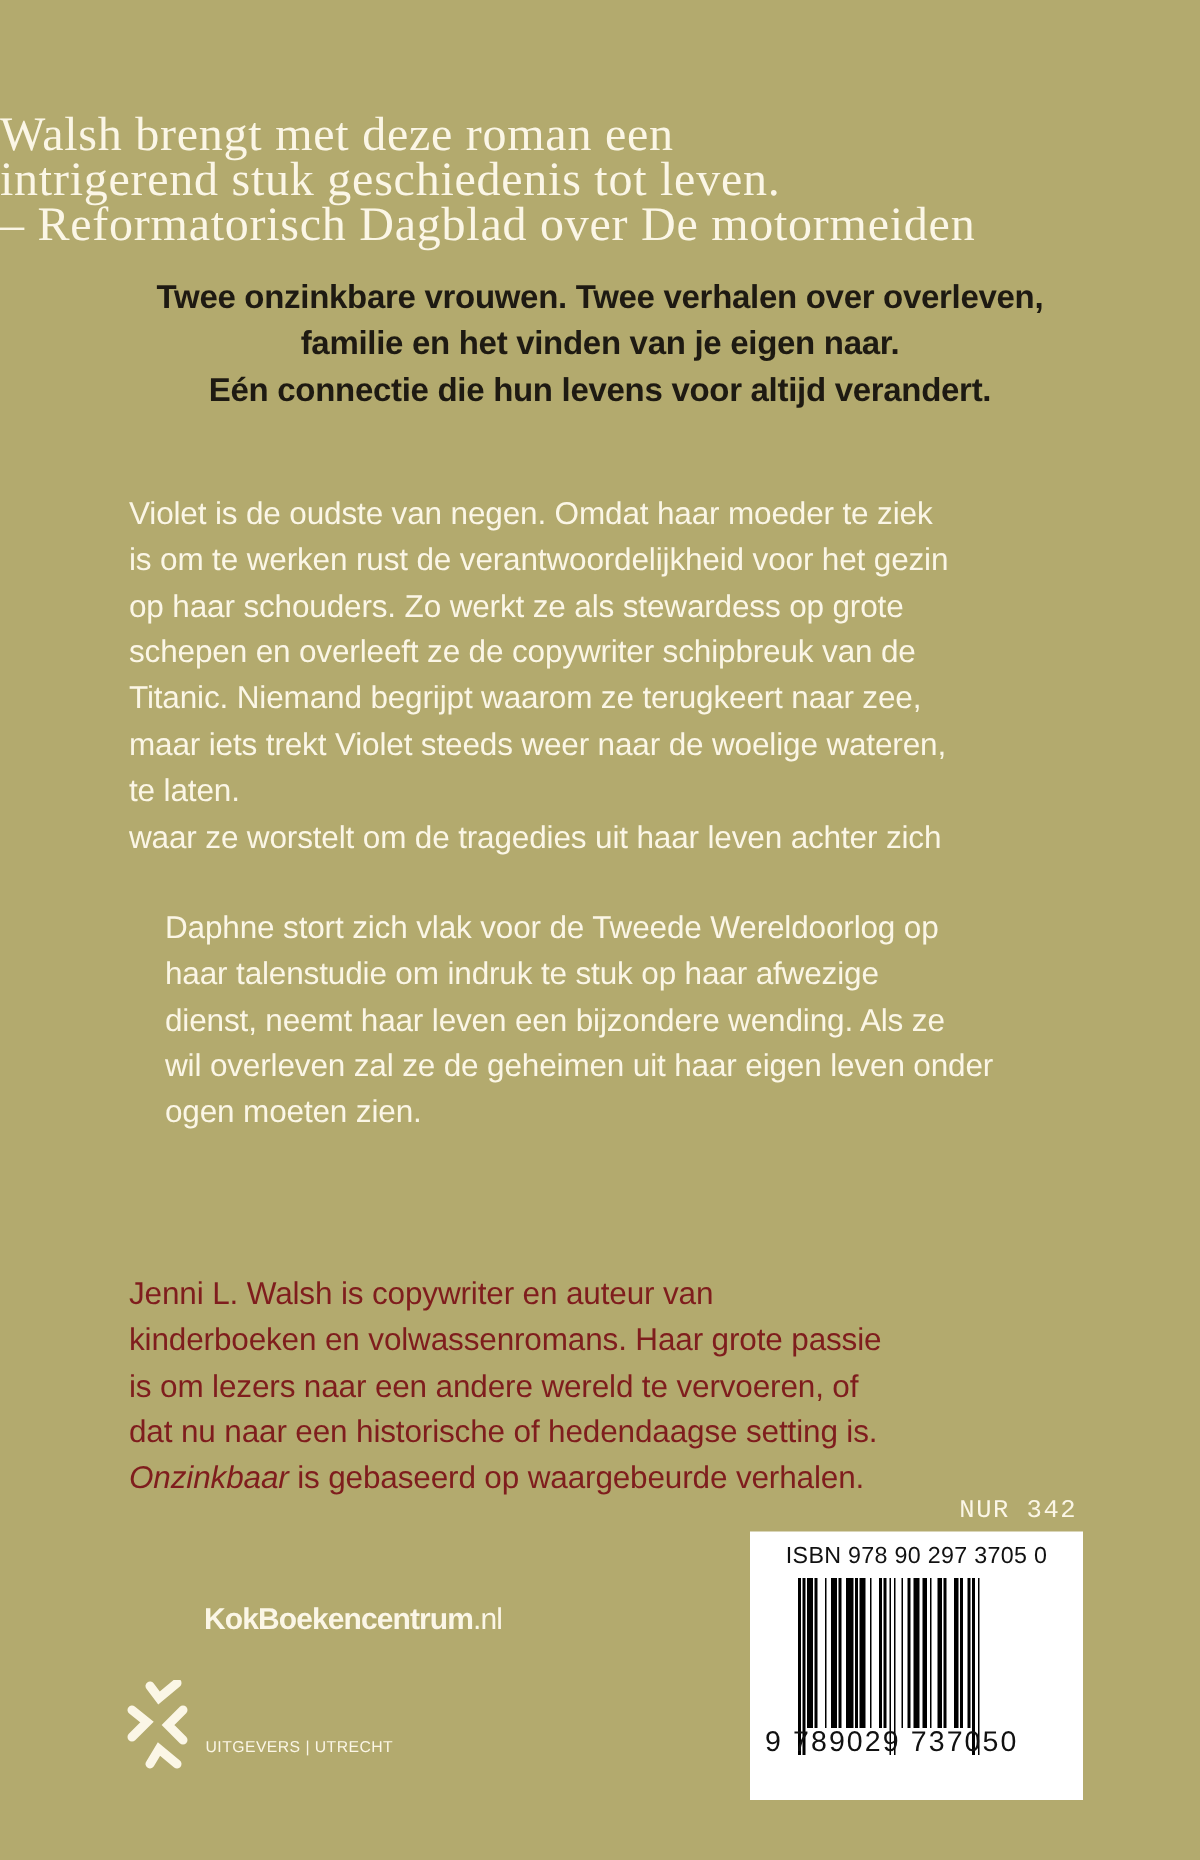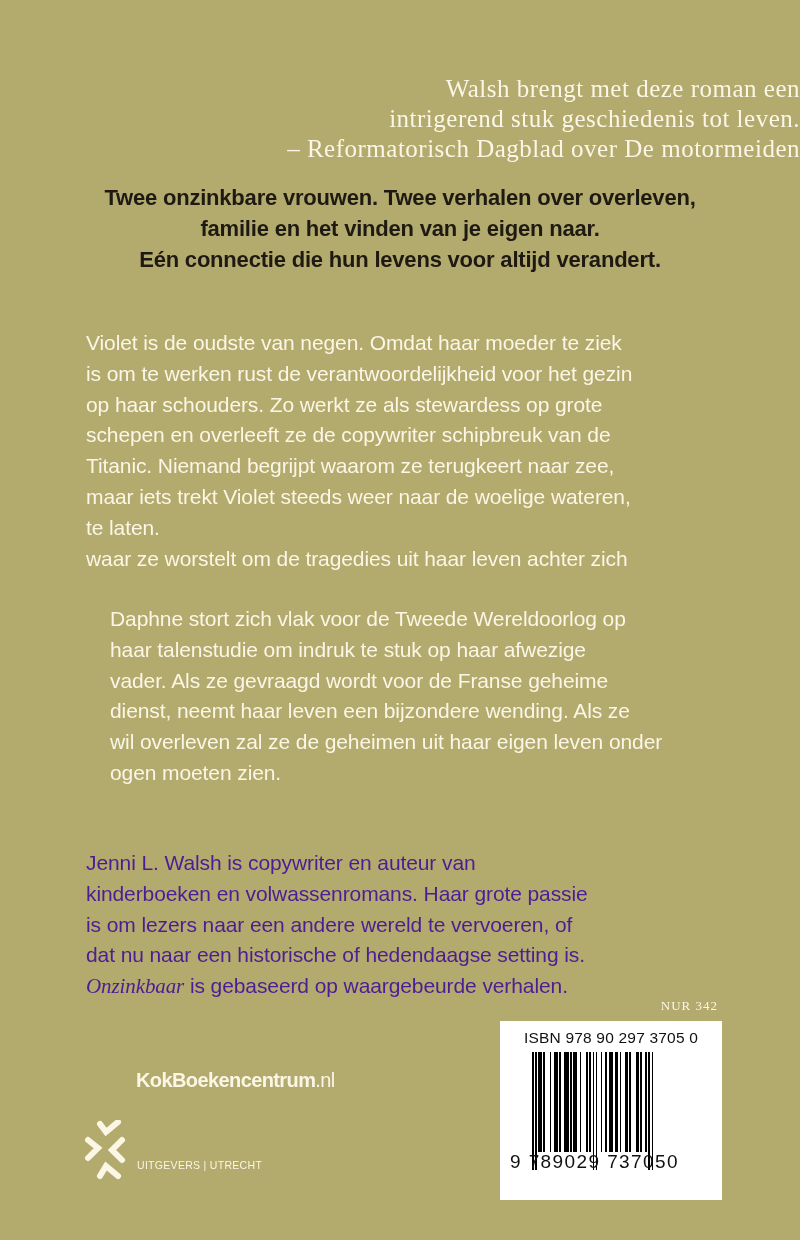--- a/index.html
+++ b/index.html
@@ -12,10 +12,10 @@
     }
     .quote {
       position: absolute; left: 0; width: 800px; top: 74px;
-      text-align: right;
+      text-align: left;
       font-family: "Liberation Serif", "DejaVu Serif", serif;
       color: #fbf6e6;
-      font-size: 25px;
+      font-size: 32px;
       line-height: 30px;
       letter-spacing: 0.5px;
     }

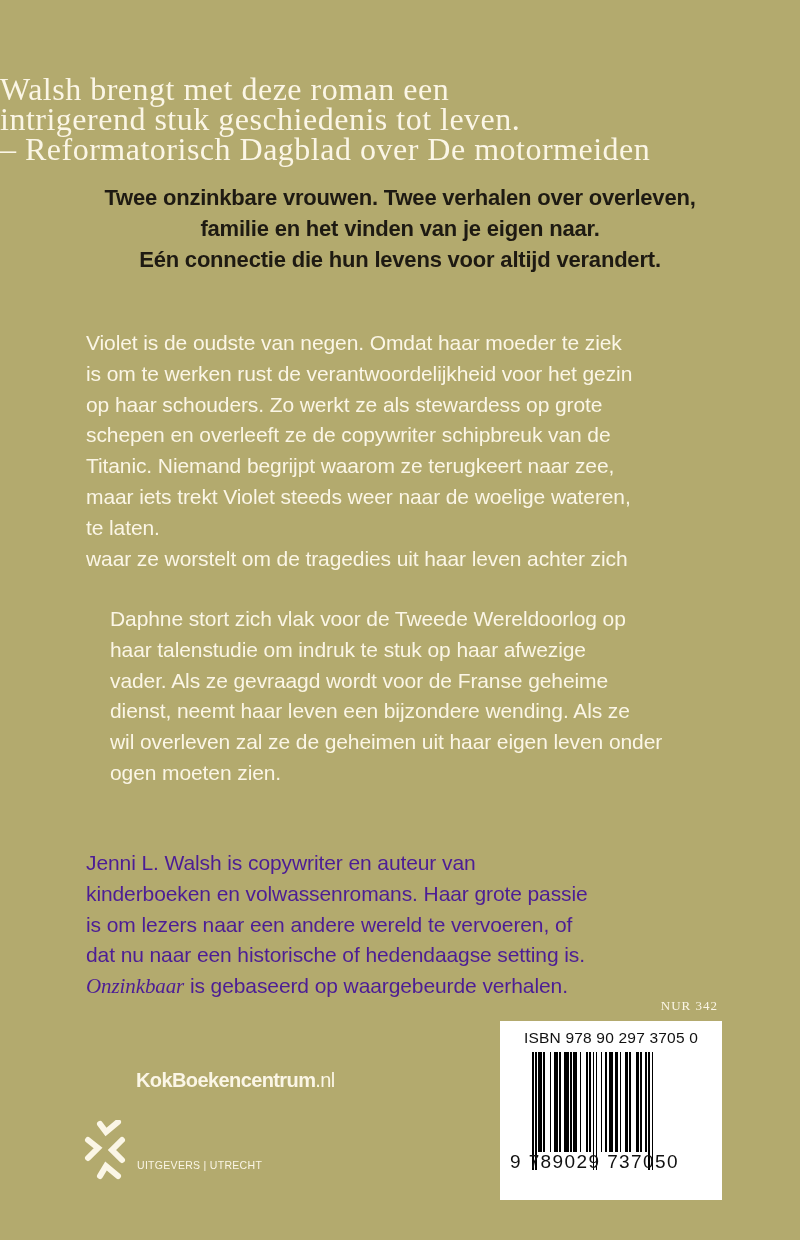--- a/index.html
+++ b/index.html
@@ -108,7 +108,6 @@
 <div class="para p2">
   <div>Daphne stort zich vlak voor de Tweede Wereldoorlog op</div>
   <div>haar talenstudie om indruk te stuk op haar afwezige</div>
-  <div>vader. Als ze gevraagd wordt voor de Franse geheime</div>
   <div>dienst, neemt haar leven een bijzondere wending. Als ze</div>
   <div>wil overleven zal ze de geheimen uit haar eigen leven onder</div>
   <div>ogen moeten zien.</div>

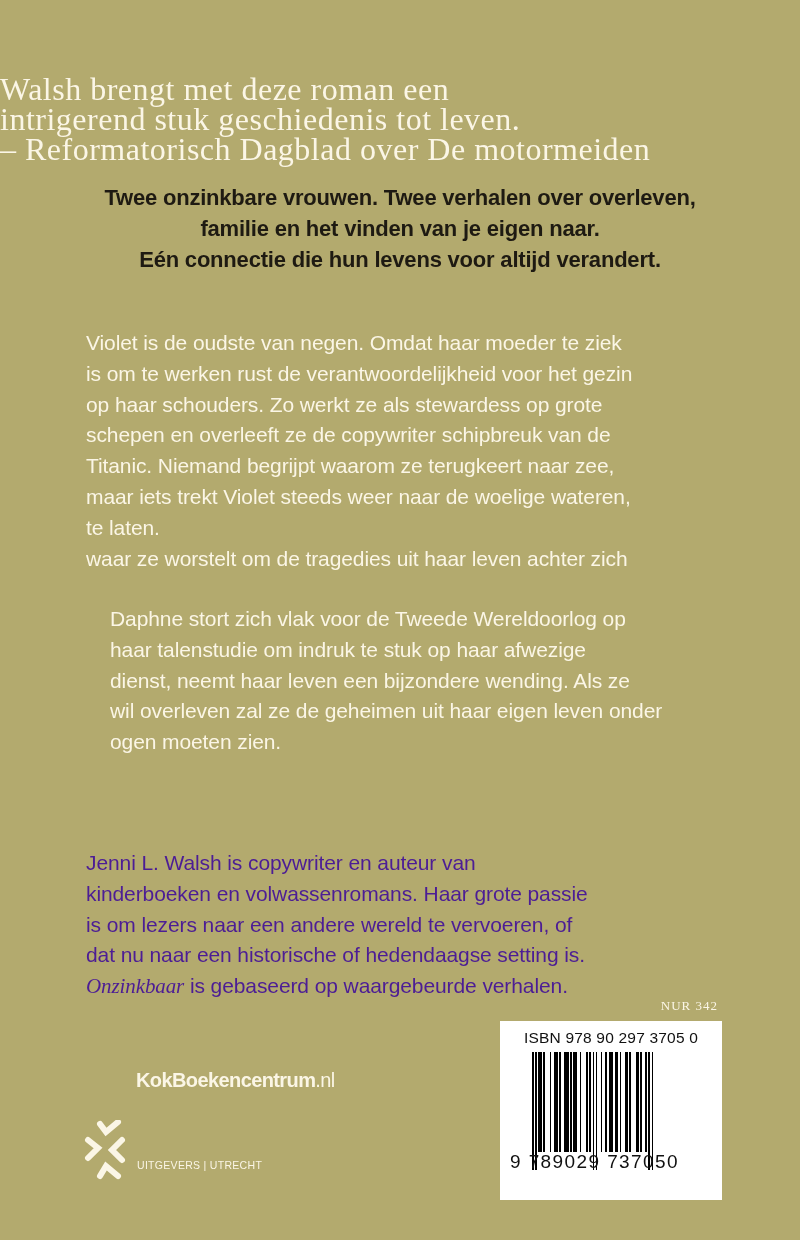--- a/index.html
+++ b/index.html
@@ -38,7 +38,7 @@
     }
     .p1 { top: 328px; color: #fbf6e6; }
     .p2 { top: 604px; color: #fbf6e6; margin-left: 24px; }
-    .p3 { top: 848px; color: #4c1d95; }
+    .p3 { top: 848px; color: #7f1d1d; }
     .p3 .it { font-style: italic; font-family: Liberation Serif, serif; }
     .nur {
       position: absolute; right: 82px; top: 998px;

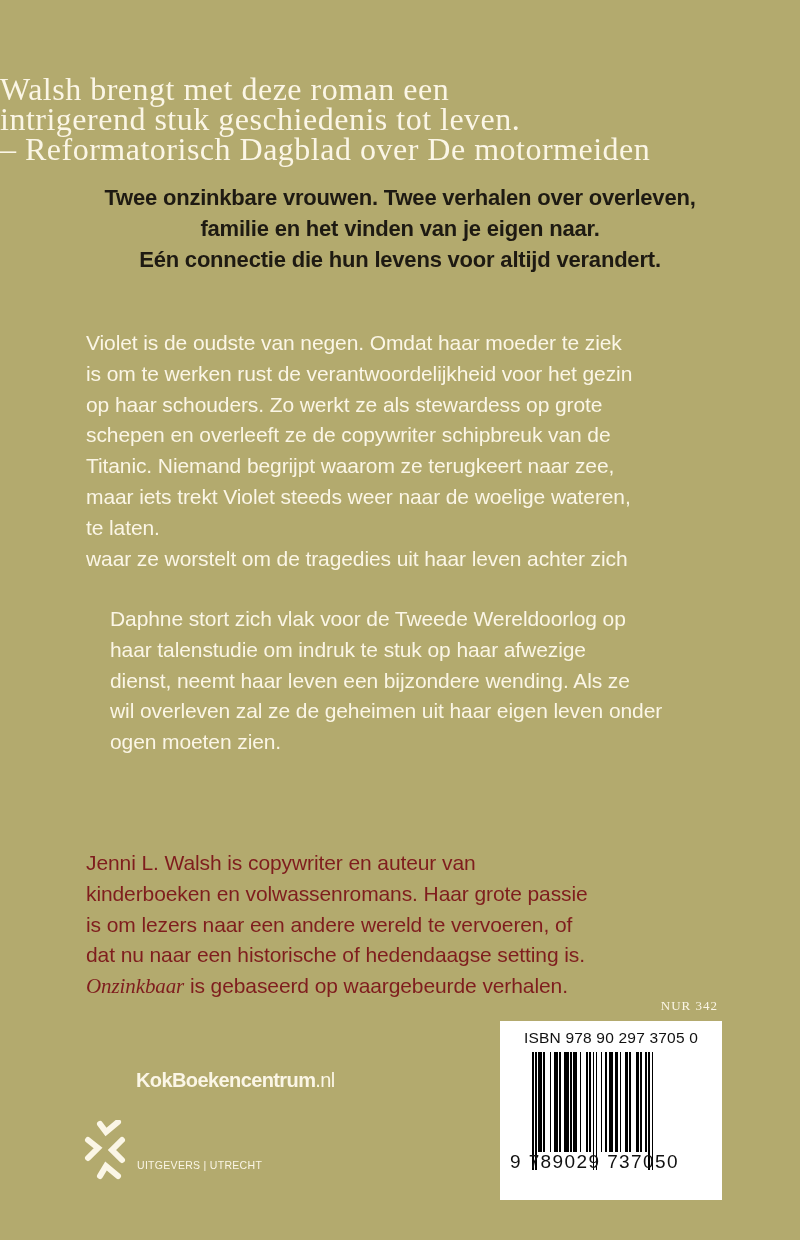--- a/index.html
+++ b/index.html
@@ -39,7 +39,7 @@
     .p1 { top: 328px; color: #fbf6e6; }
     .p2 { top: 604px; color: #fbf6e6; margin-left: 24px; }
     .p3 { top: 848px; color: #7f1d1d; }
-    .p3 .it { font-style: italic; font-family: Liberation Serif, serif; }
+    .p3 .it { font-style: italic; }
     .nur {
       position: absolute; right: 82px; top: 998px;
       font-family: Liberation Serif, serif;

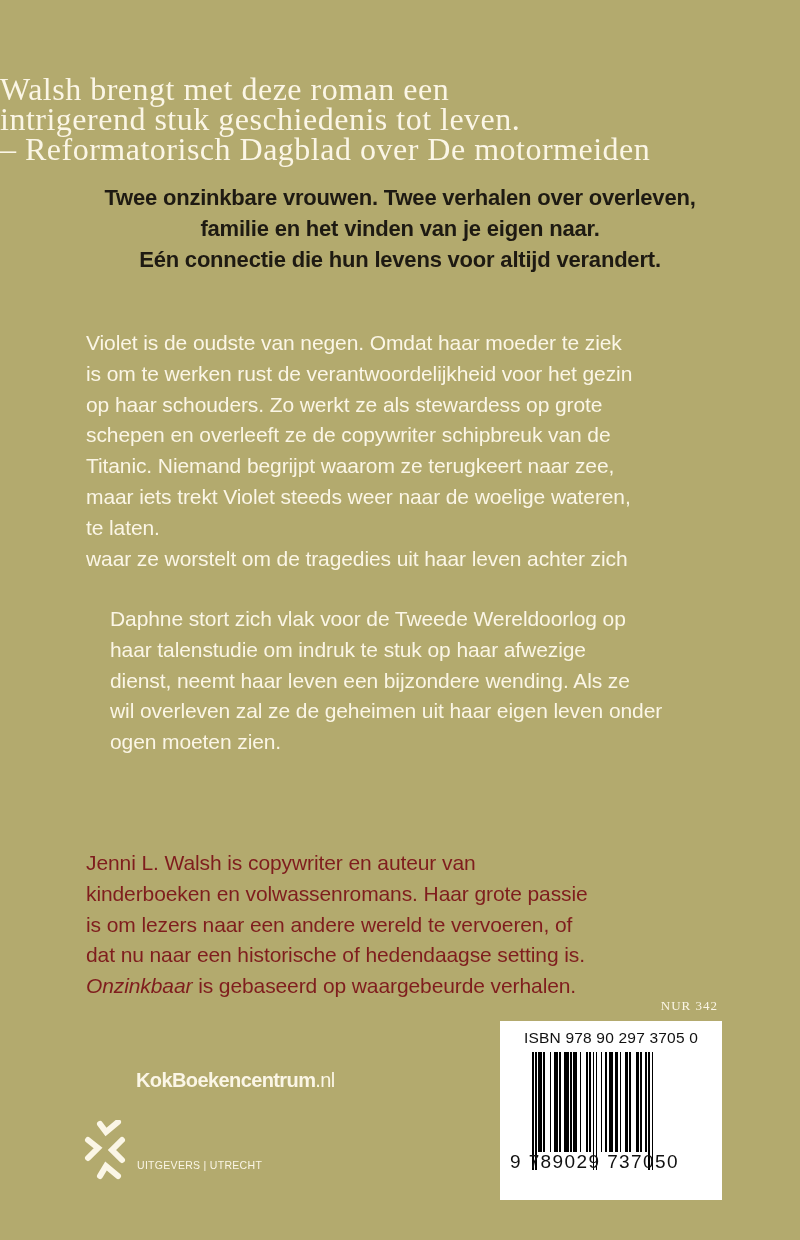--- a/index.html
+++ b/index.html
@@ -42,9 +42,9 @@
     .p3 .it { font-style: italic; }
     .nur {
       position: absolute; right: 82px; top: 998px;
-      font-family: Liberation Serif, serif;
+      font-family: Liberation Mono, monospace;
       color: #fbf6e6;
-      font-size: 13px;
+      font-size: 17px;
       letter-spacing: 1px;
     }
     .barcode-box {

